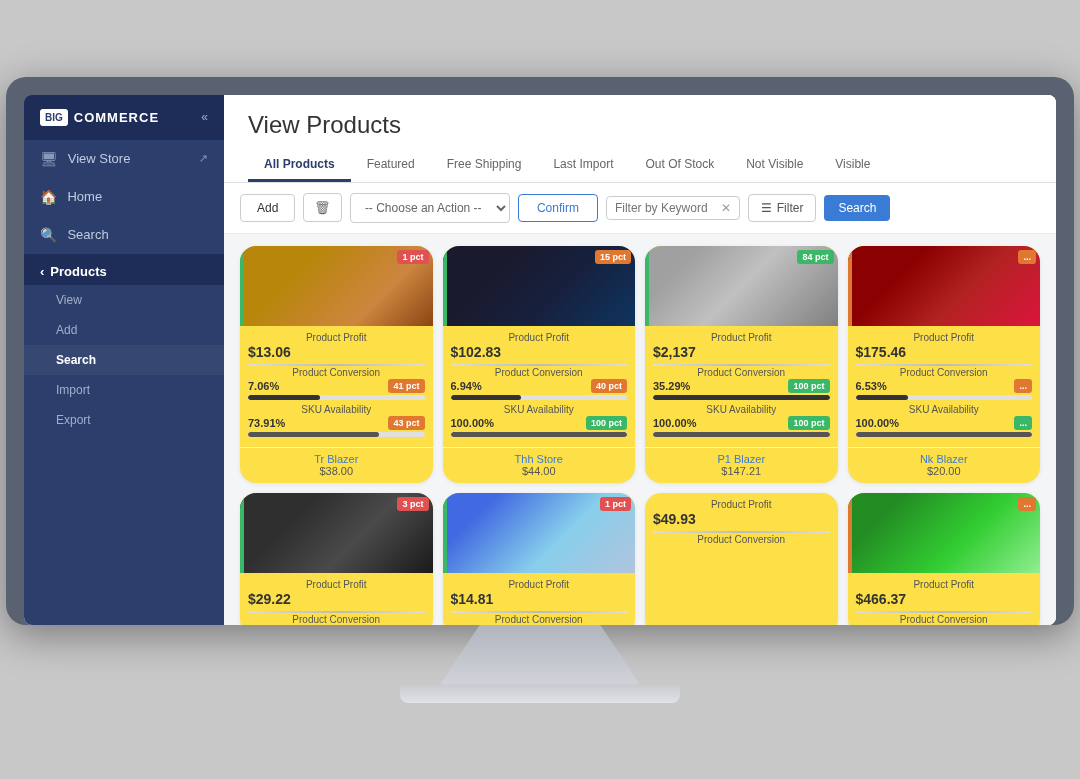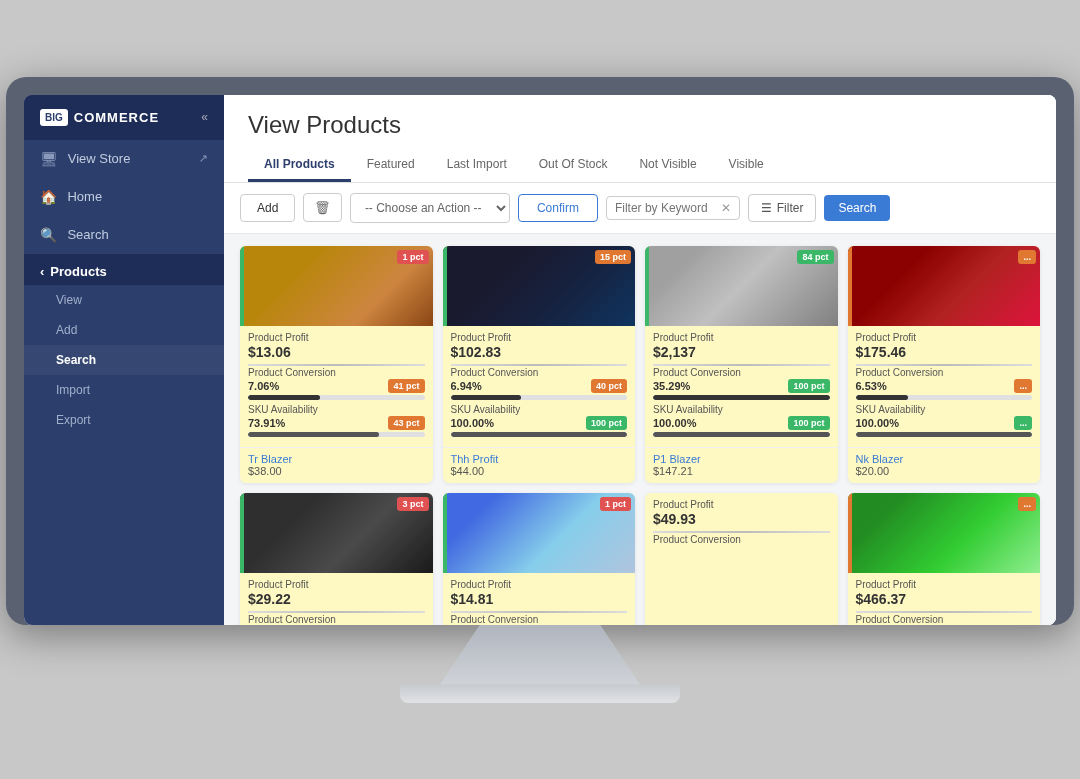--- a/index.html
+++ b/index.html
@@ -472,6 +472,7 @@
           <div class="tabs">
             <div class="tab active">All Products</div>
             <div class="tab">Featured</div>
+            <div class="tab">Free Shipping</div>
             <div class="tab">Last Import</div>
             <div class="tab">Out Of Stock</div>
             <div class="tab">Not Visible</div>

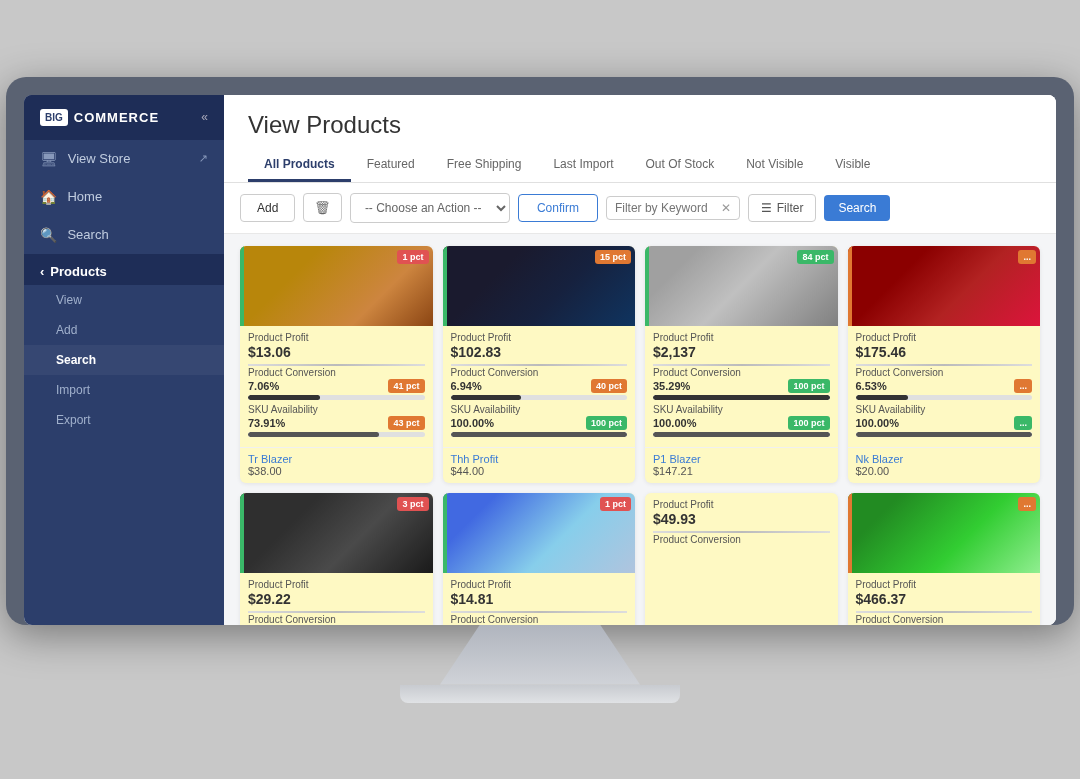--- a/index.html
+++ b/index.html
@@ -296,11 +296,12 @@
     }
 
     .product-card {
-      background: #fef9c3;
-      border-radius: 6px;
+      background: #fde047;
+      border-radius: 16px;
       overflow: hidden;
       box-shadow: 0 1px 4px rgba(0,0,0,0.08);
       font-size: 11px;
+      text-align: center;
     }
 
     .product-image-area {

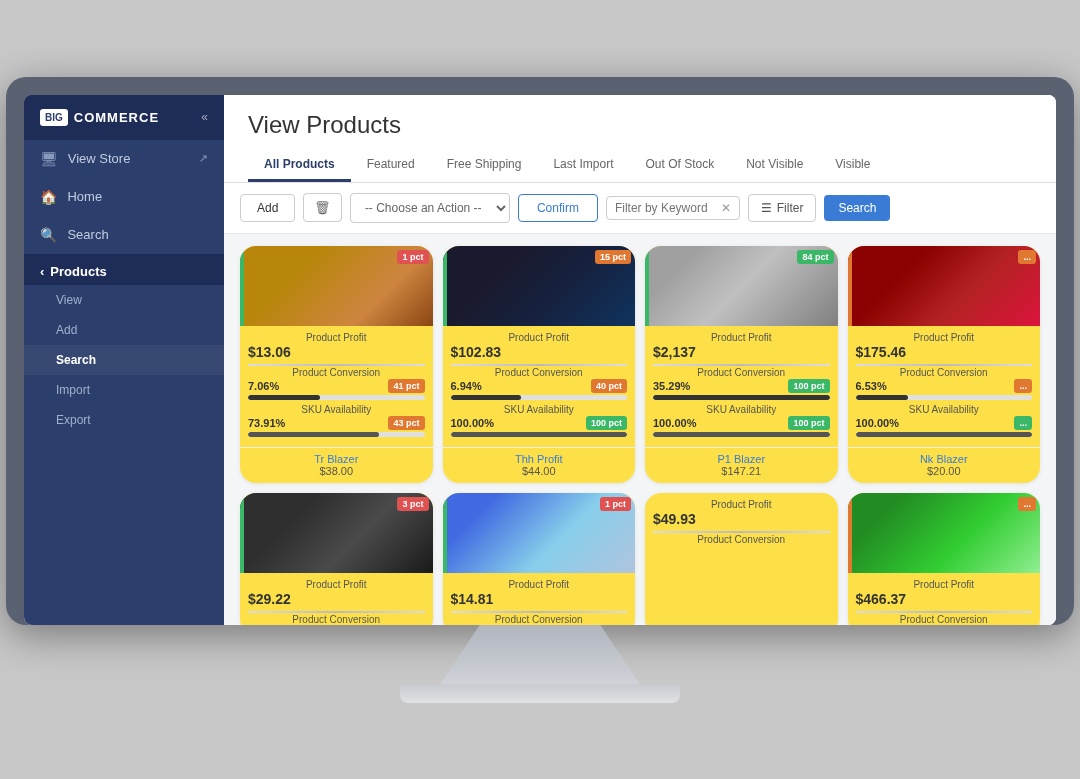--- a/index.html
+++ b/index.html
@@ -578,7 +578,7 @@
       </div>
     </div>
     <div class="product-footer">
-      <div class="product-name">Thh Profit</div>
+      <div class="product-name">Thh Store</div>
       <div class="product-price">$44.00</div>
     </div>
   </div>

